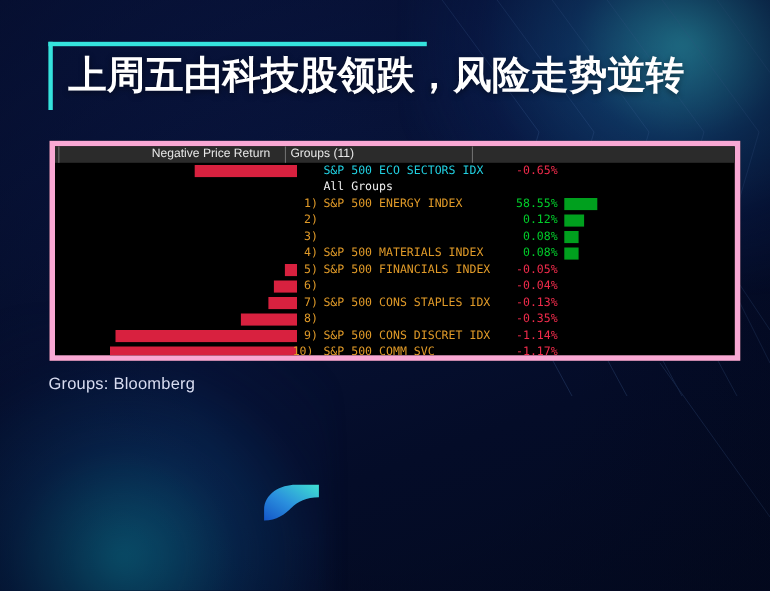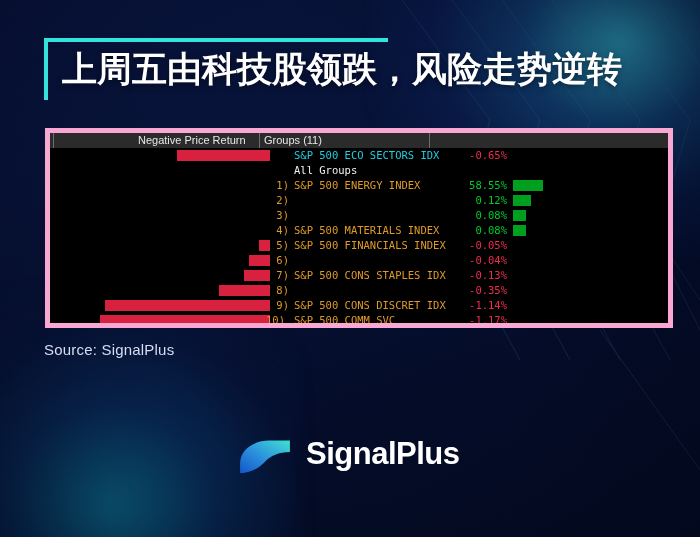--- a/index.html
+++ b/index.html
@@ -297,7 +297,7 @@
     </div>
   </div>
 
-  <div class="source">Source: SignalPlus</div>
+  <div class="source">Groups: Bloomberg</div>
 
   <div class="logo">
     <svg class="logo-mark" viewBox="0 0 60 48">

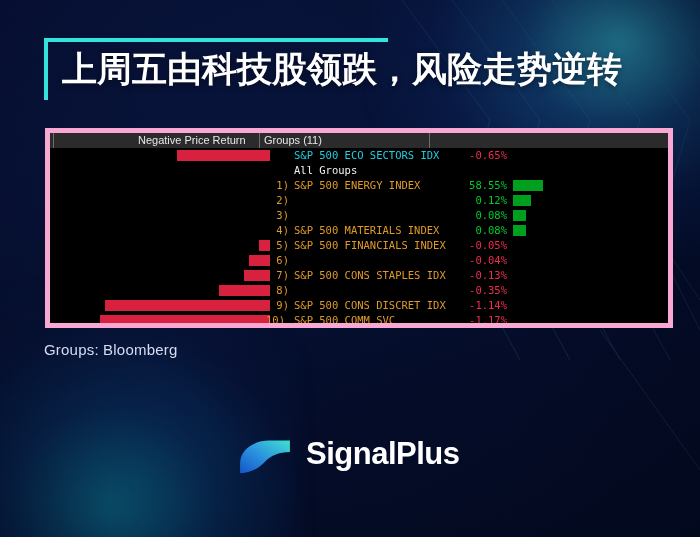--- a/index.html
+++ b/index.html
@@ -310,7 +310,6 @@
       </defs>
       <path d="M4 34 C4 18, 20 10, 34 10 L56 10 L56 22 C44 22, 36 26, 30 32 C24 38, 16 44, 4 44 Z" fill="url(#sg)"></path>
     </svg>
-    <span class="logo-text">SignalPlus</span>
   </div>
 
 </div>

